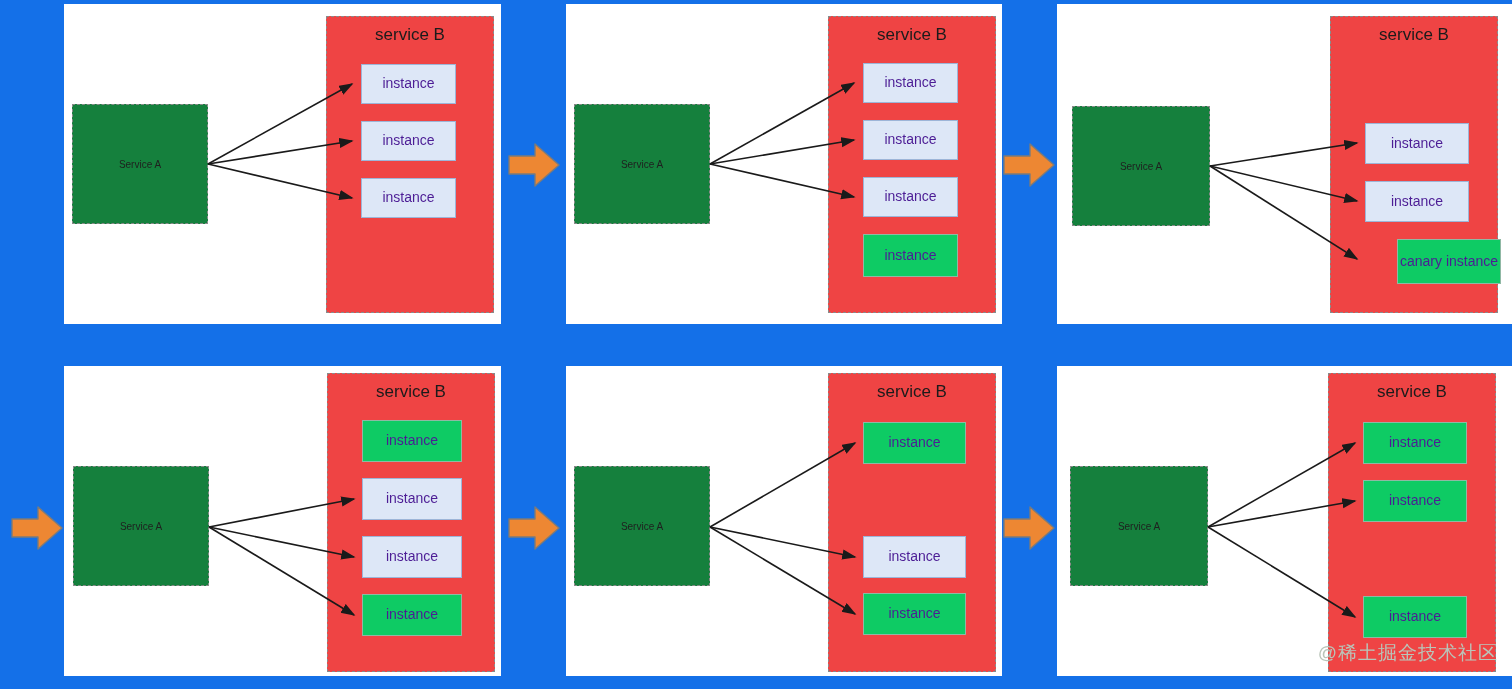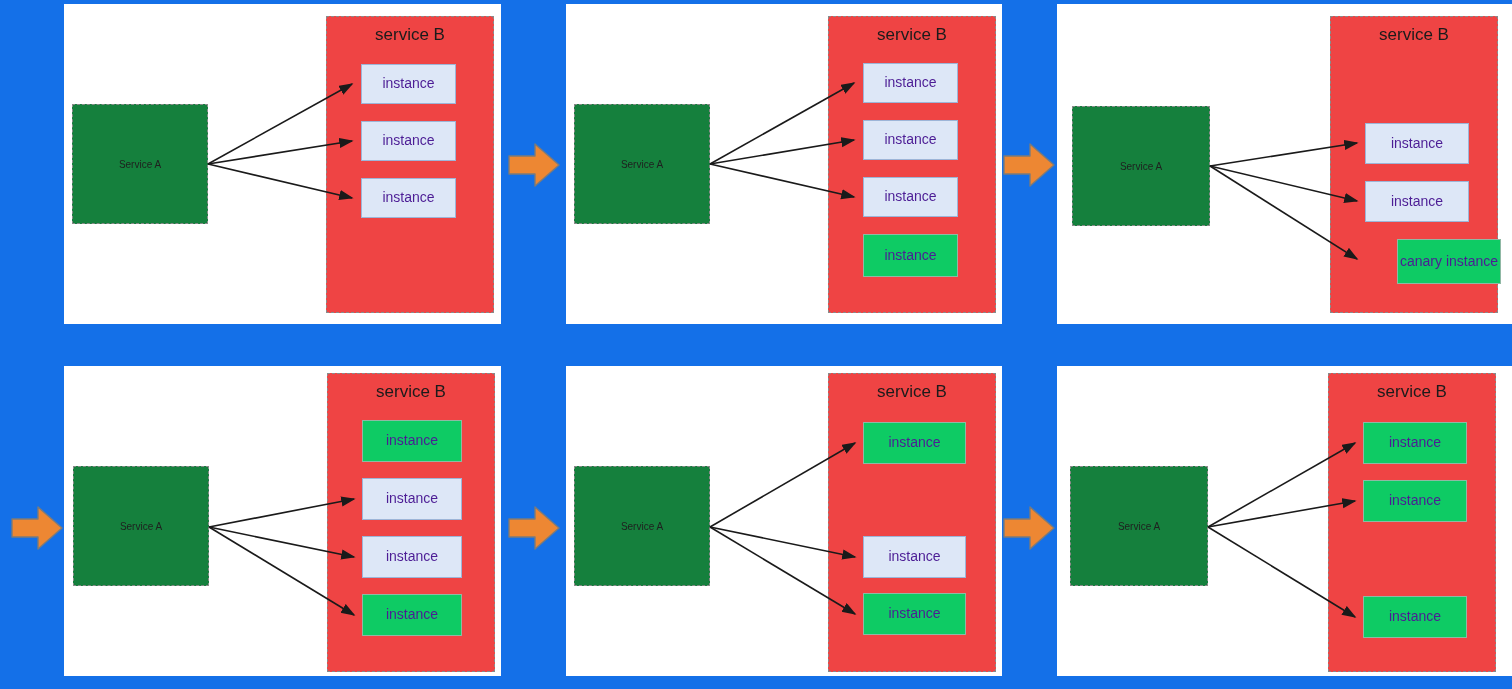--- a/index.html
+++ b/index.html
@@ -306,6 +306,7 @@
       <line x1="151" y1="161" x2="298" y2="251" stroke="#1a1a1a" stroke-width="1.6" marker-end="url(#ah6)"></line>
     </svg>
 
+    <div class="watermark">@稀土掘金技术社区</div>
   </div>
 
   <svg class="step-arrow" style="left:505px; top:136px;" width="58" height="58" viewBox="0 0 58 58">

